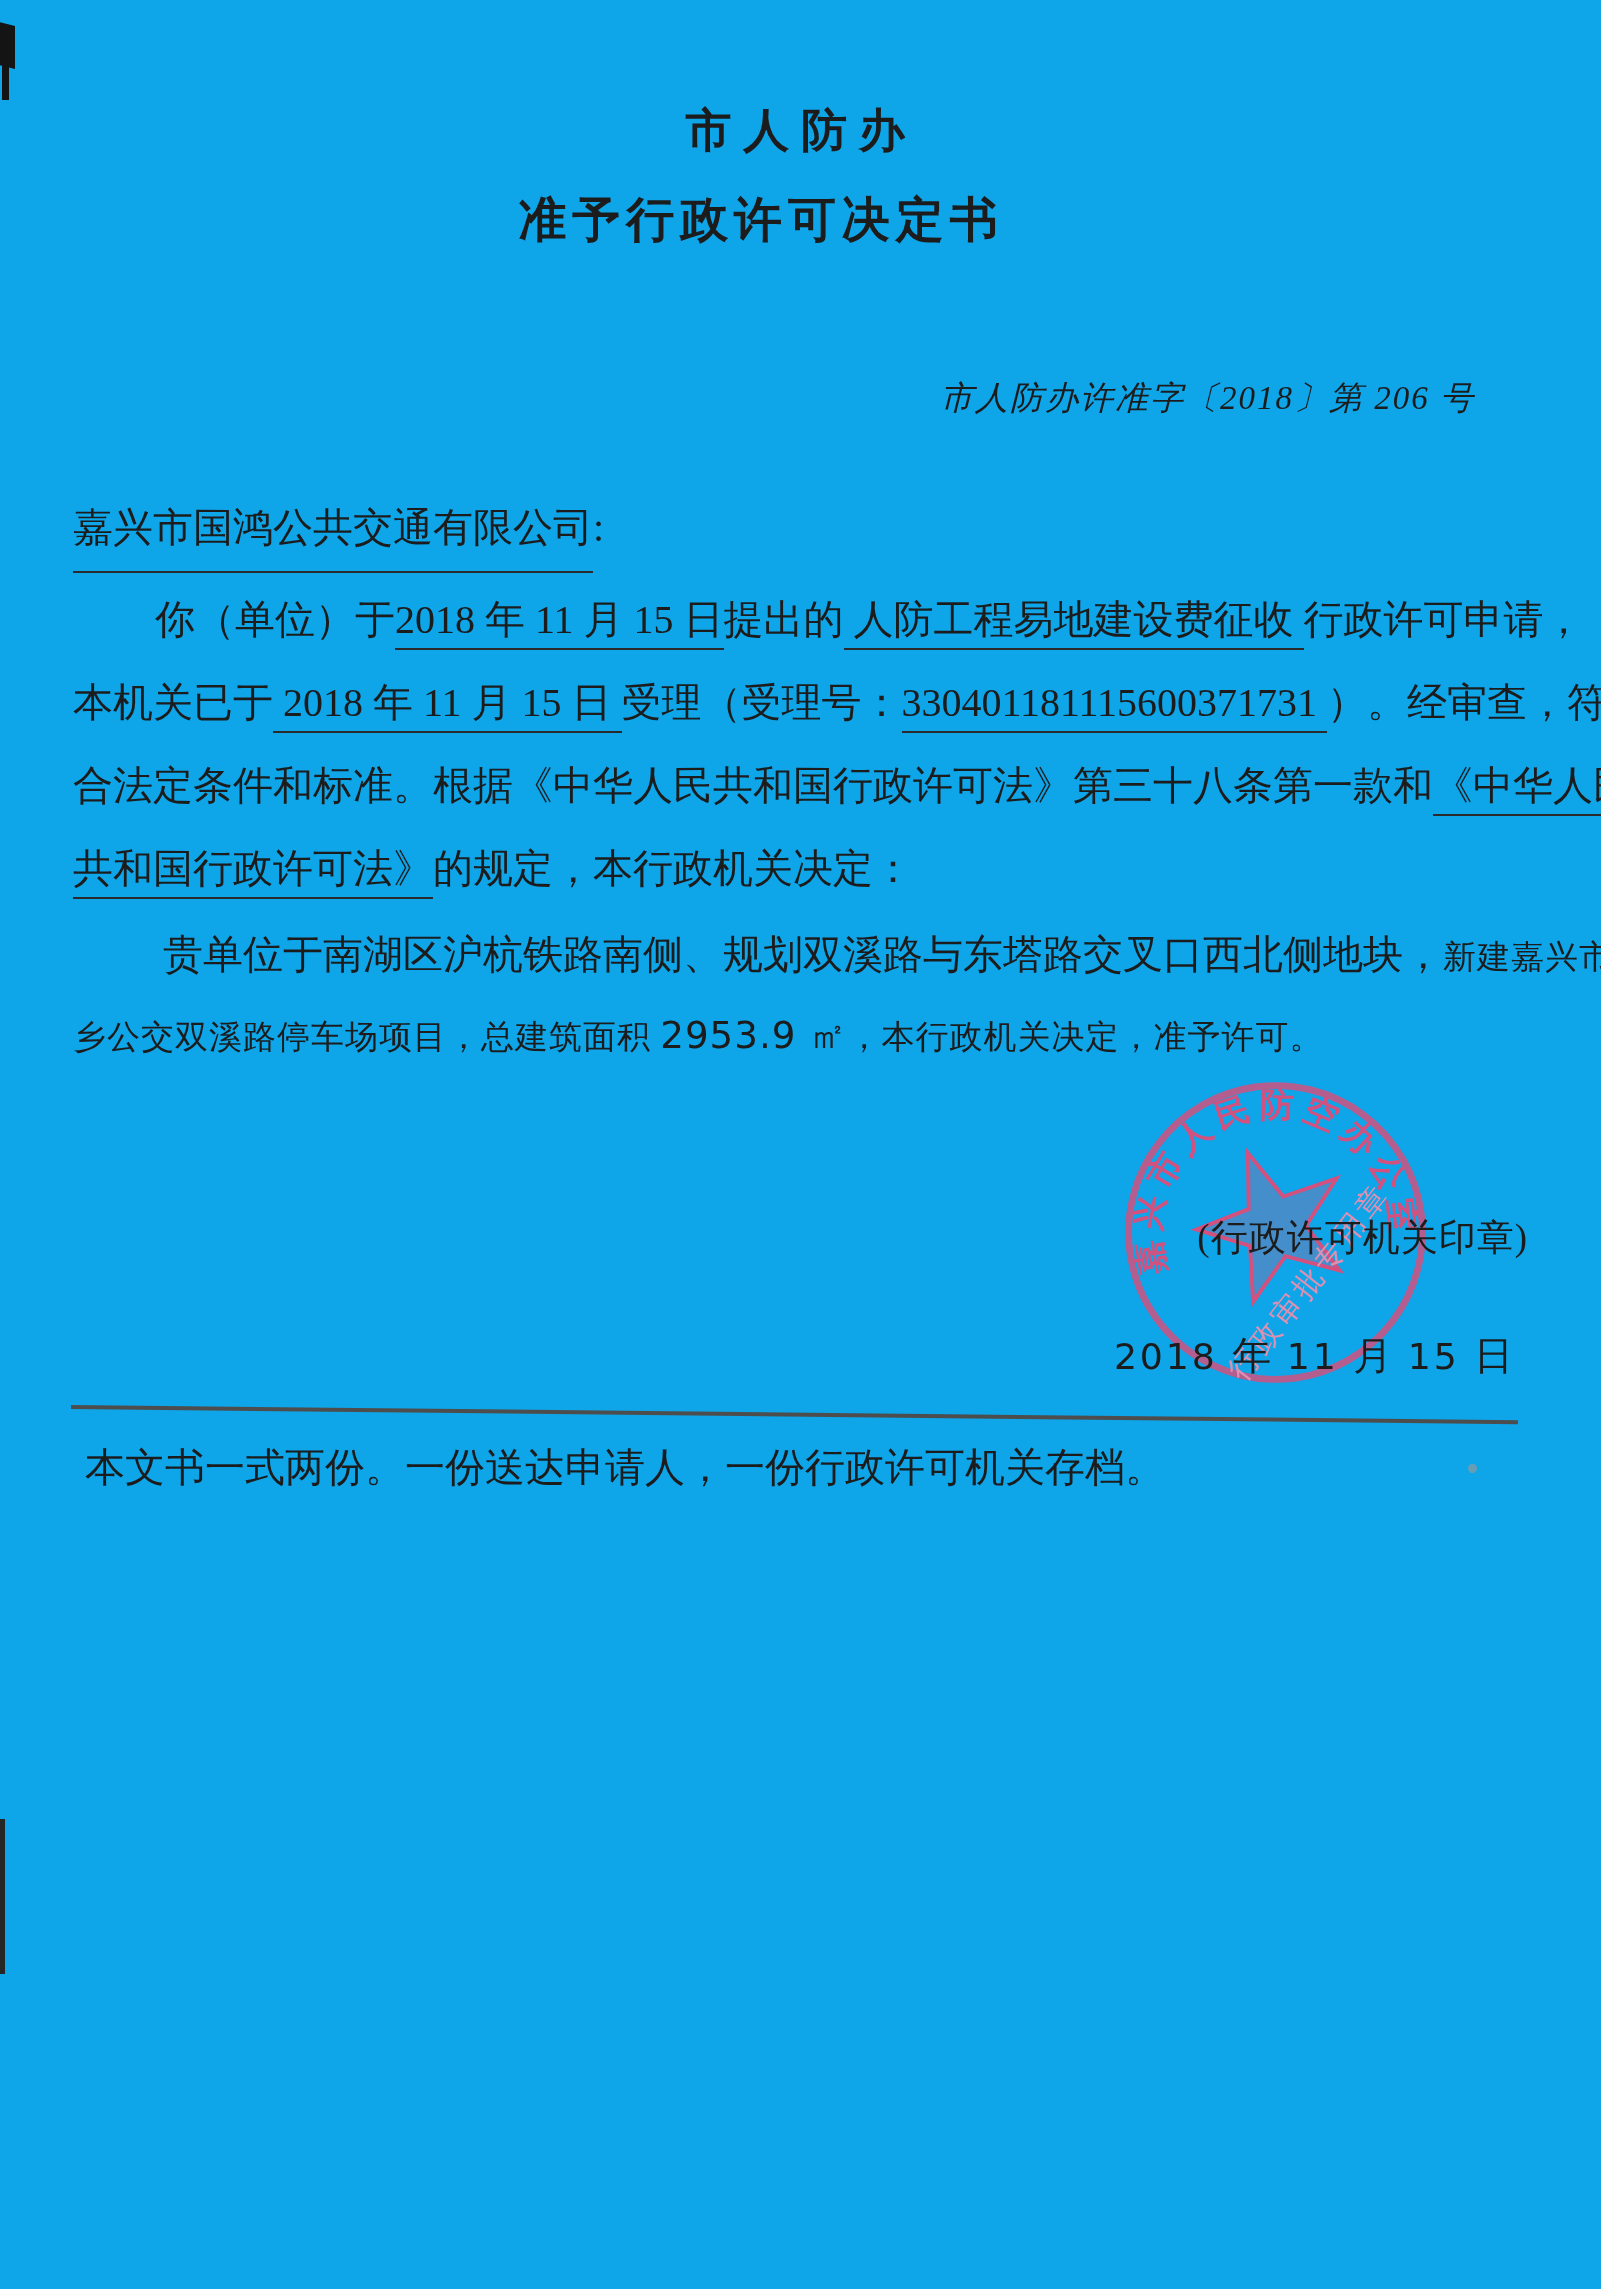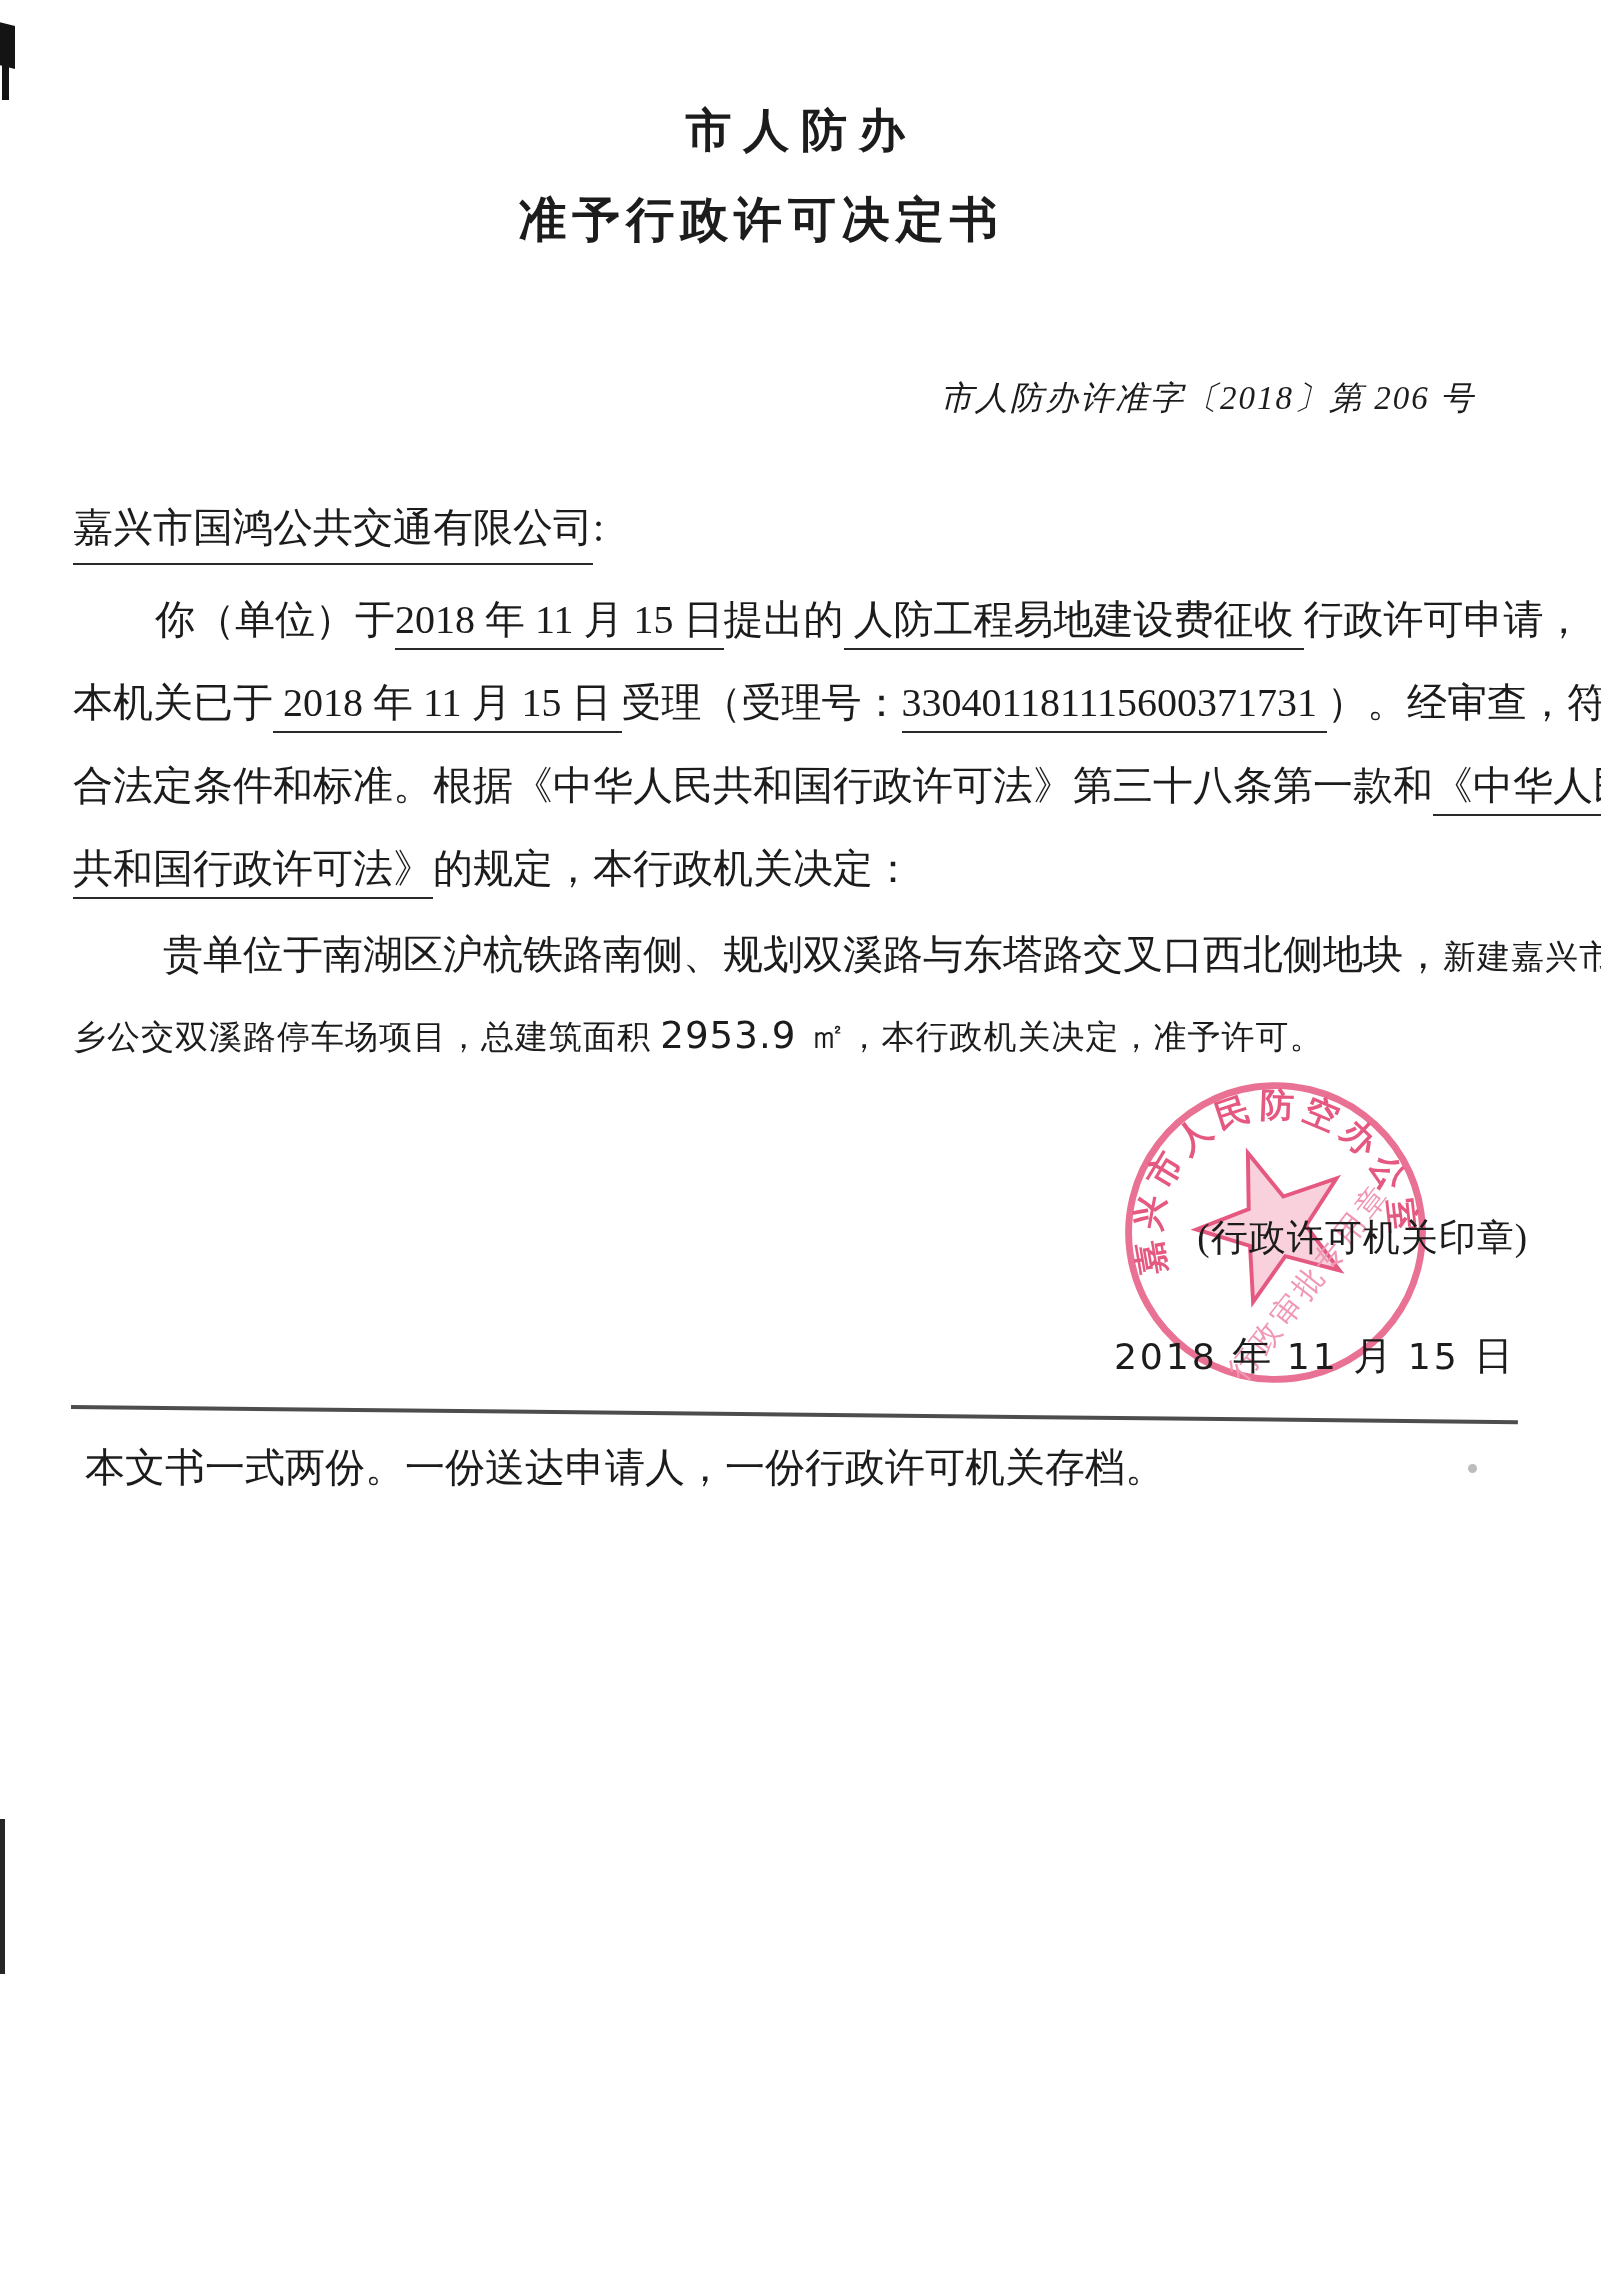--- a/index.html
+++ b/index.html
@@ -5,7 +5,7 @@
   html,body{margin:0;padding:0;background:#e8e8e8;}
   .page{
     position:relative;width:1602px;height:2290px;margin:0 auto;
-    background:#ffffff;overflow:hidden;color:#1c1c1c;
+    background:#0ea5e9;overflow:hidden;color:#1c1c1c;
     font-family:"Liberation Serif","DejaVu Serif",serif;
   }
   

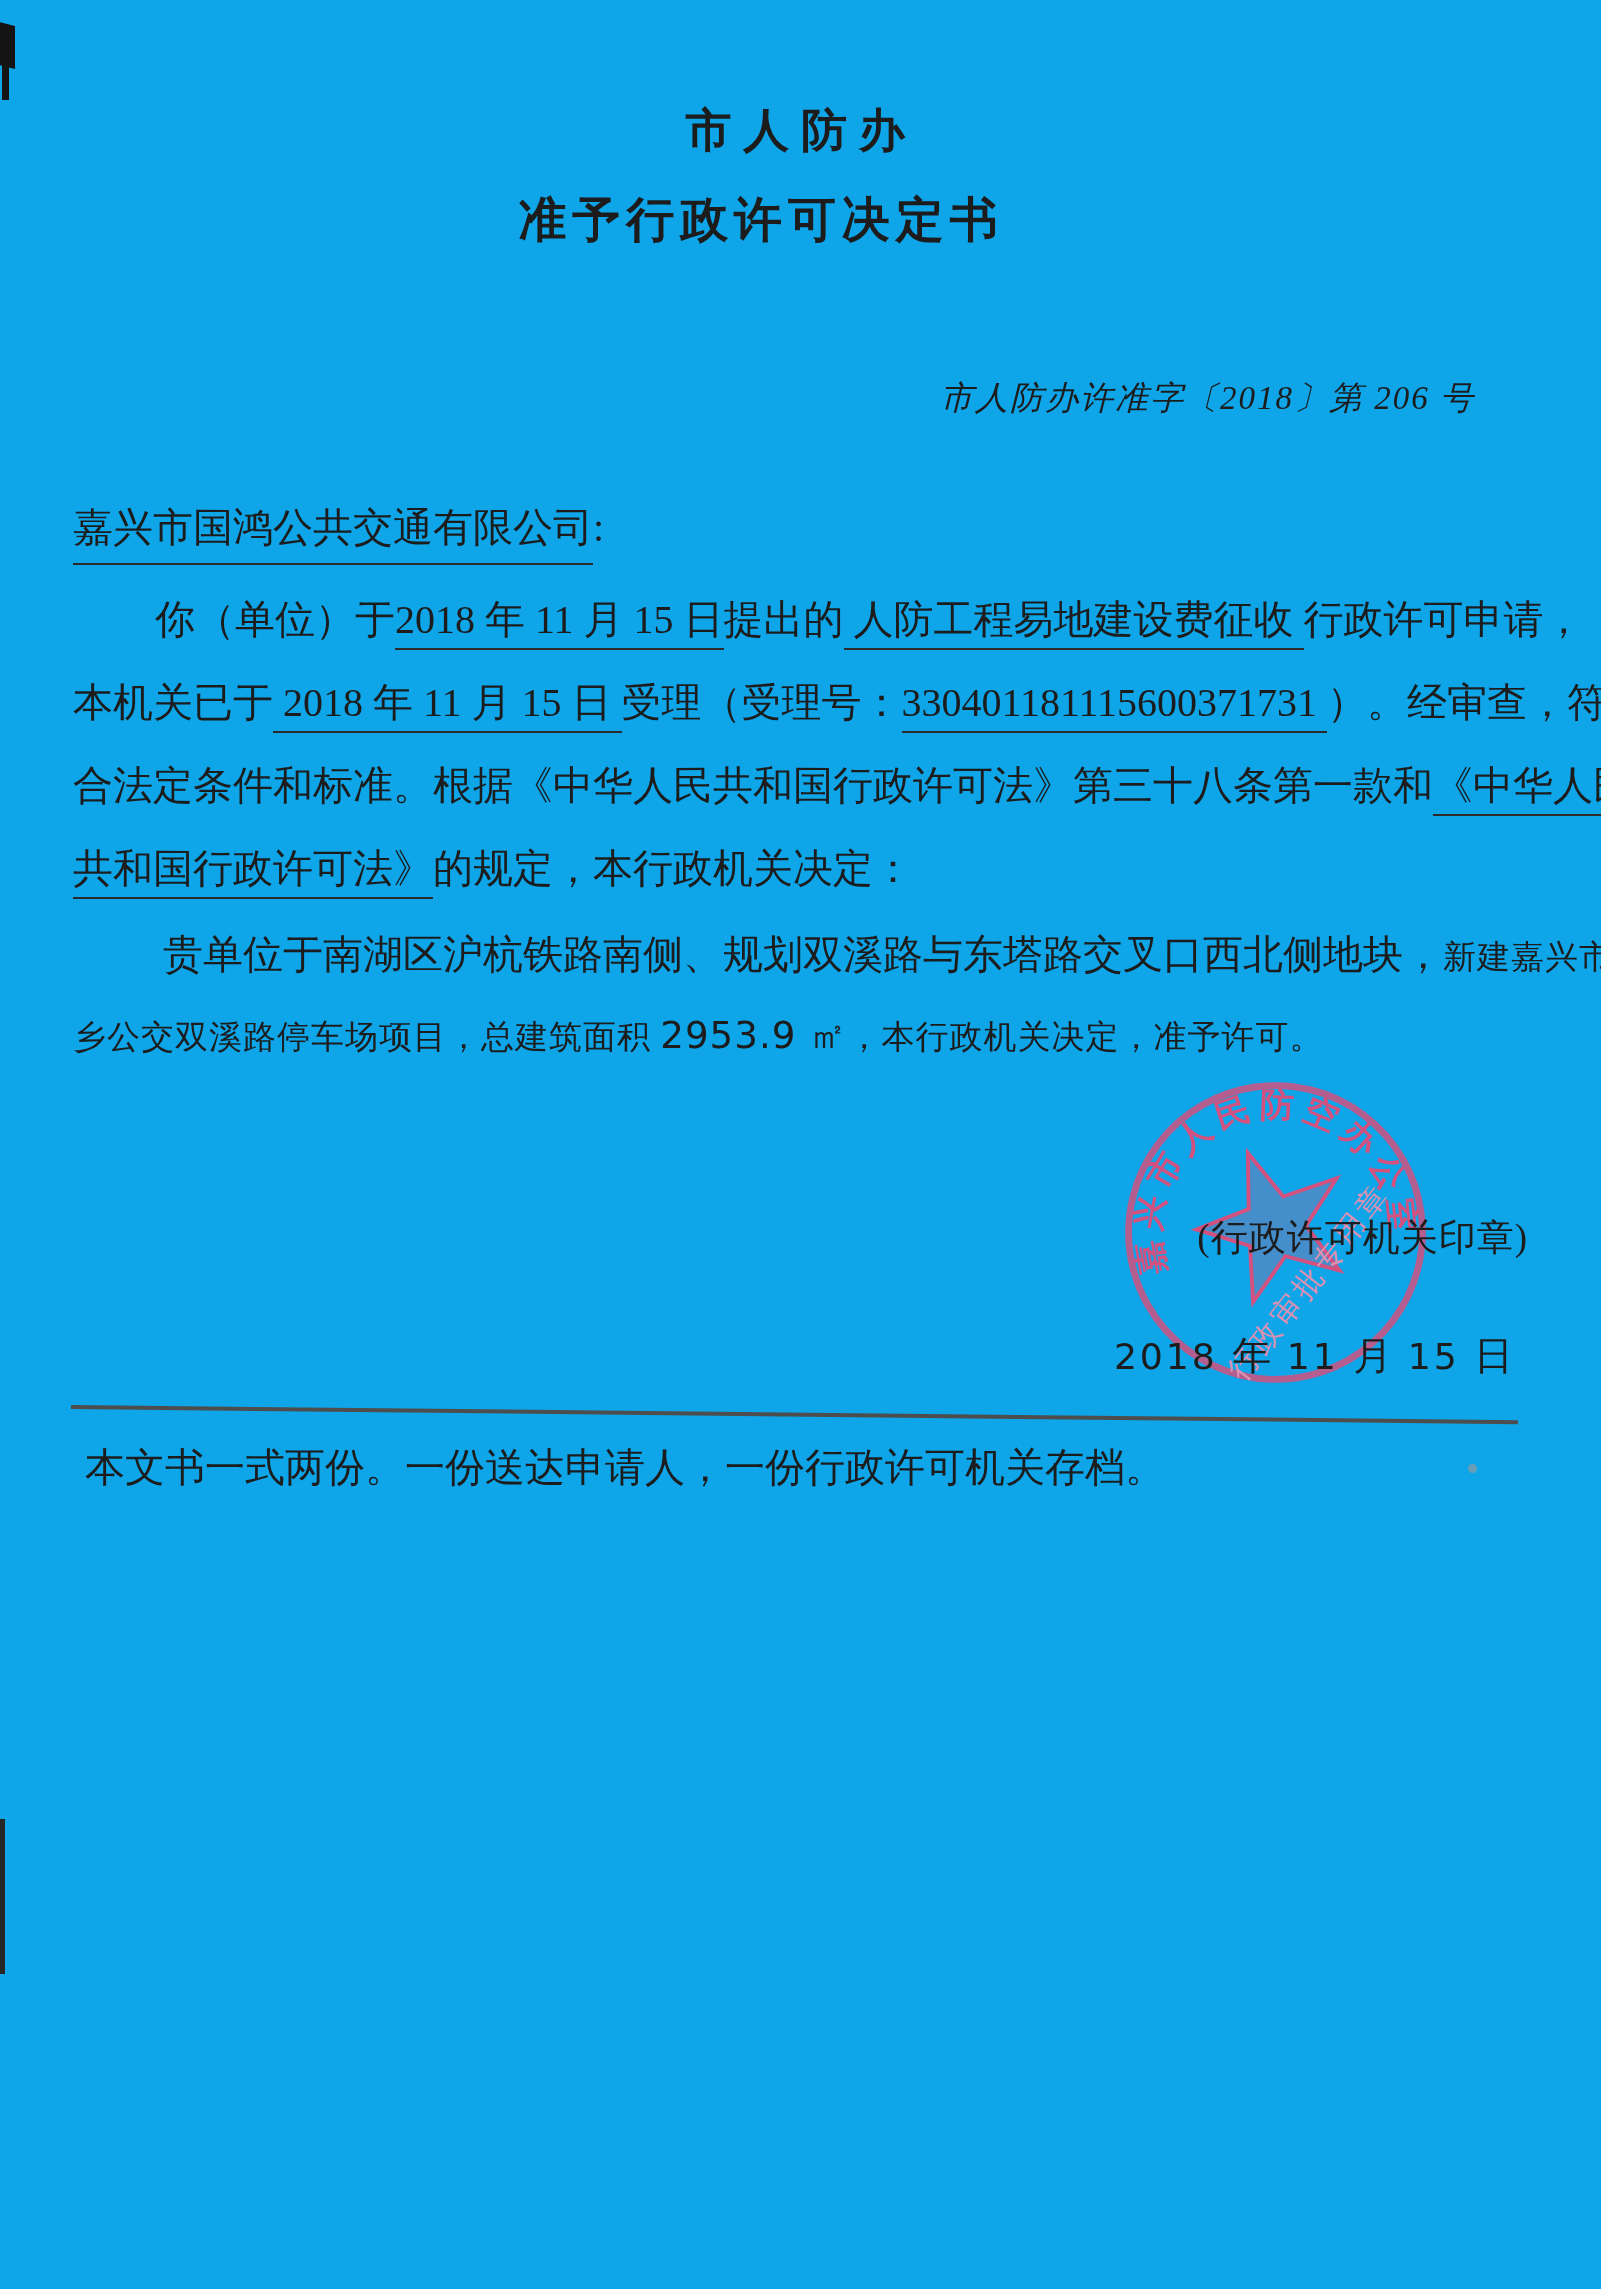--- a/index.html
+++ b/index.html
@@ -17,7 +17,7 @@
   .docnum{position:absolute;top:376px;right:127px;font-size:33px;letter-spacing:2px;white-space:pre;font-style:italic;}
   
   .addressee{position:absolute;top:500px;left:73px;font-size:40px;white-space:pre;}
-  .addressee .name{border-bottom:2.9px solid #2a2a2a;padding-bottom:13px;}
+  .addressee .name{border-bottom:2.9px solid #2a2a2a;padding-bottom:21px;}
   
   .para{position:absolute;left:73px;width:1470px;font-size:40px;}
   .para .line{white-space:pre;}

